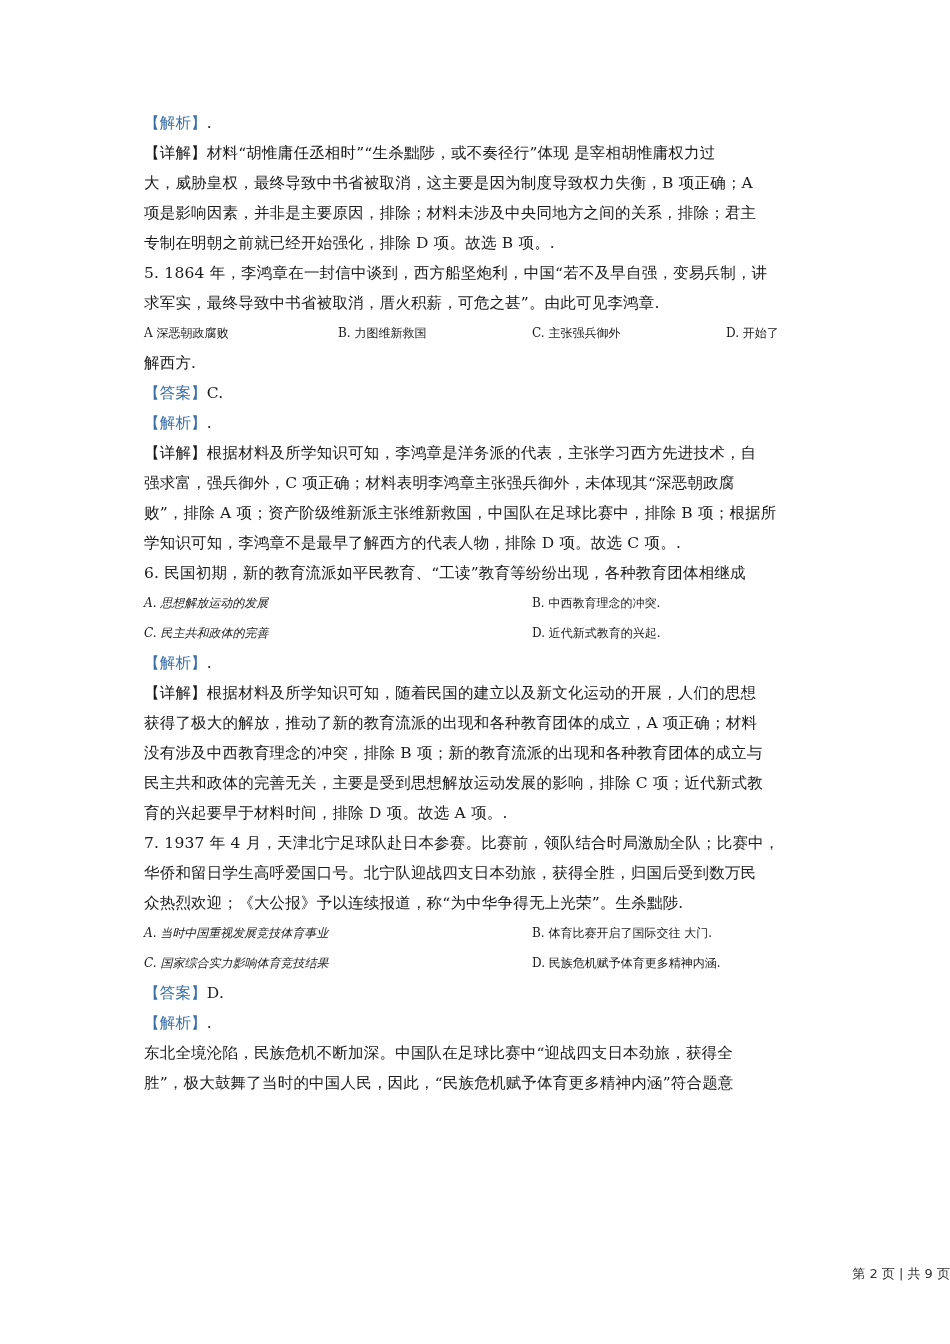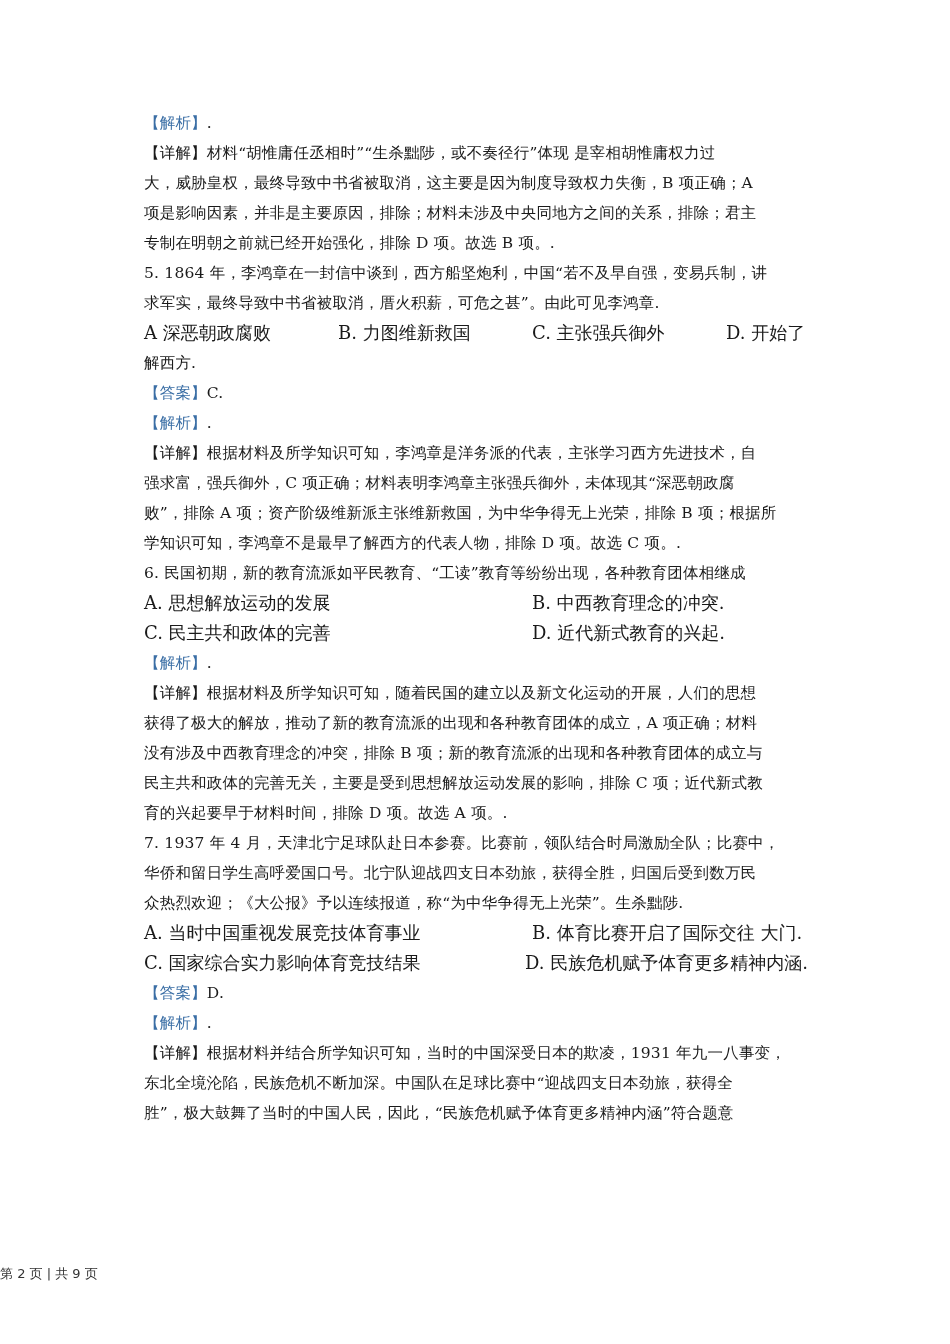--- a/index.html
+++ b/index.html
@@ -14,7 +14,7 @@
       letter-spacing: 0.2px;
     }
     .tag { color: #3a6ea5; }
-    .opts { display: flex; font-size: 18px; line-height: 30px; height: 30px; white-space: nowrap; }
+    .opts { display: flex; font-size: 12px; line-height: 30px; height: 30px; white-space: nowrap; }
     .opt4 { width: 194px; }
     .opt2 { width: 388px; }
     .footer {

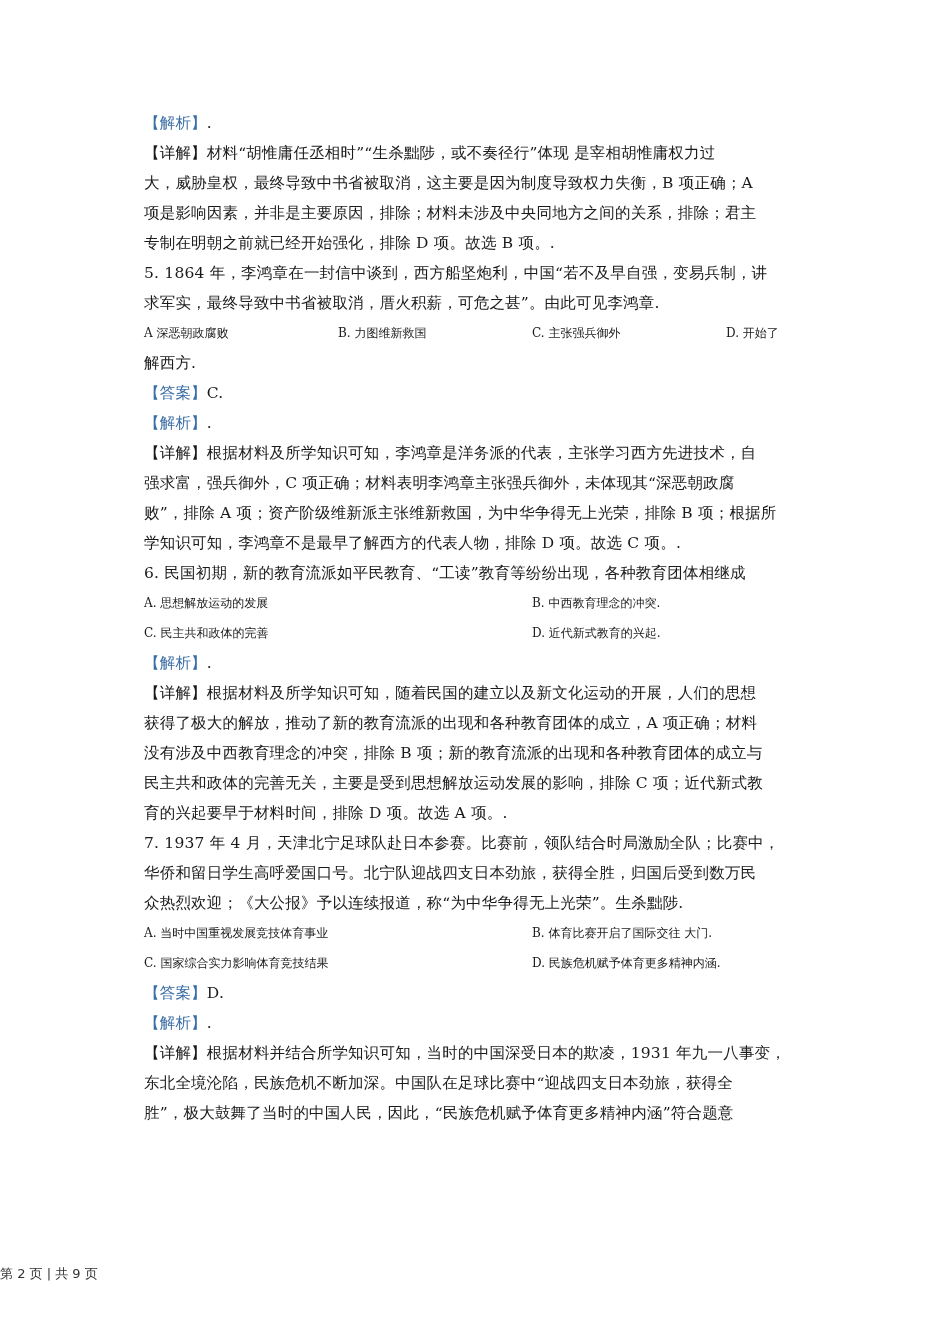--- a/index.html
+++ b/index.html
@@ -46,7 +46,7 @@
   <div class="line"><span class="tag">【解析】</span><span>.</span></div>
   <div class="line"><span>【详解】</span><span>根据材料及所学知识可知，李鸿章是洋务派的代表，主张学习西方先进技术，自</span></div>
   <div class="line">强求富，强兵御外，C 项正确；材料表明李鸿章主张强兵御外，未体现其“深恶朝政腐</div>
-  <div class="line">败”，排除 A 项；资产阶级维新派主张维新救国，为中华争得无上光荣，排除 B 项；根据所</div>
+  <div class="line">败”，排除 A 项；资产阶级维新派主张维新救国，中国队在足球比赛中，排除 B 项；根据所</div>
   <div class="line">学知识可知，李鸿章不是最早了解西方的代表人物，排除 D 项。故选 C 项。.</div>
 
   <div class="line">6. 民国初期，新的教育流派如平民教育、“工读”教育等纷纷出现，各种教育团体相继成</div>

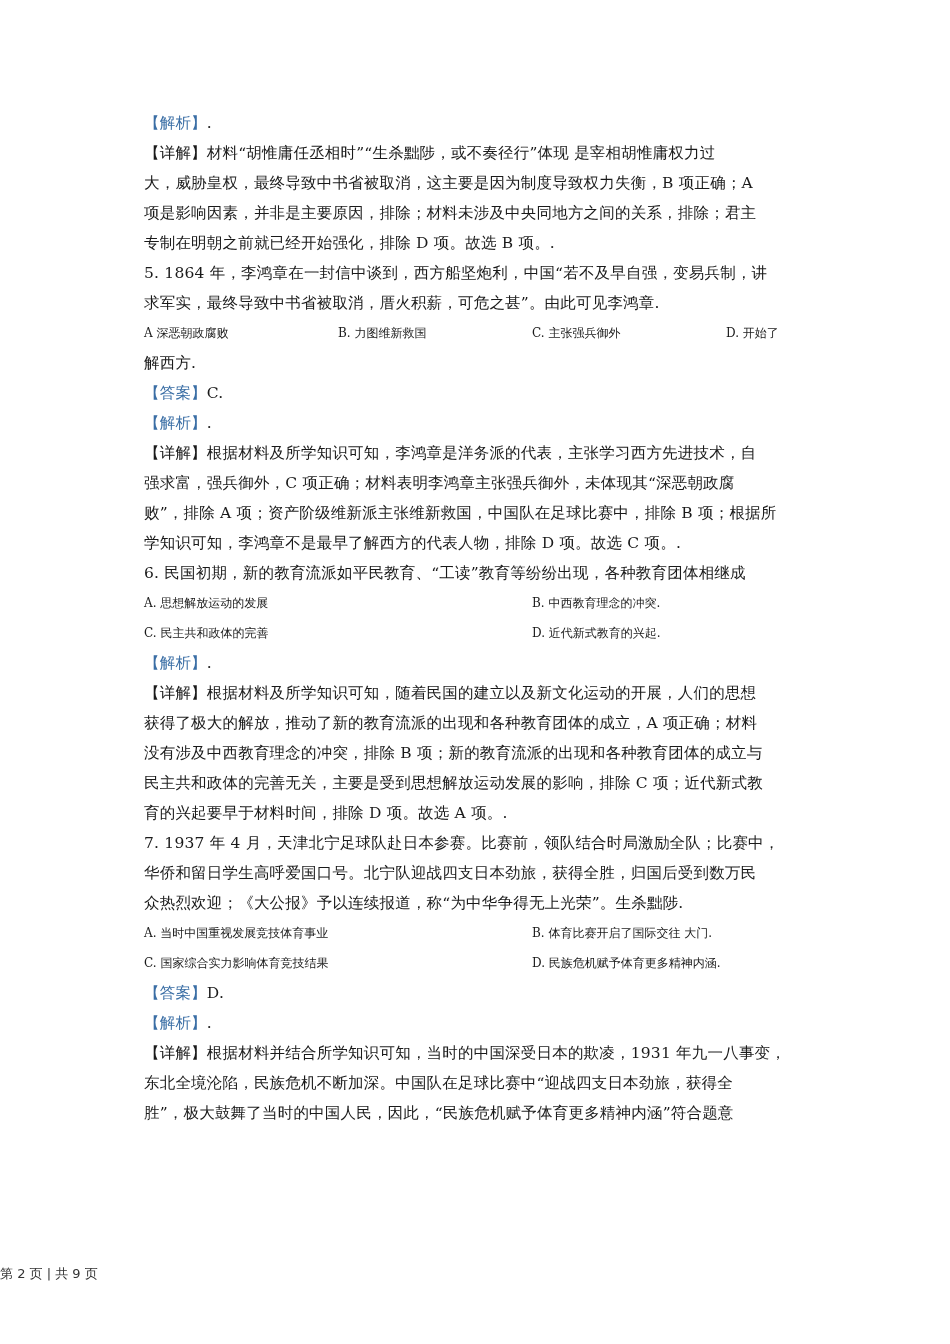--- a/index.html
+++ b/index.html
@@ -16,7 +16,7 @@
     .tag { color: #3a6ea5; }
     .opts { display: flex; font-size: 12px; line-height: 30px; height: 30px; white-space: nowrap; }
     .opt4 { width: 194px; }
-    .opt2 { width: 388px; }
+    .opt2 { width: 388px; font-style: italic; }
     .footer {
       position: absolute; top: 1265px; left: 0; width: 950px; text-align: left;
       font-family: "DejaVu Sans", "Liberation Sans", sans-serif; font-size: 13px; color: #333;

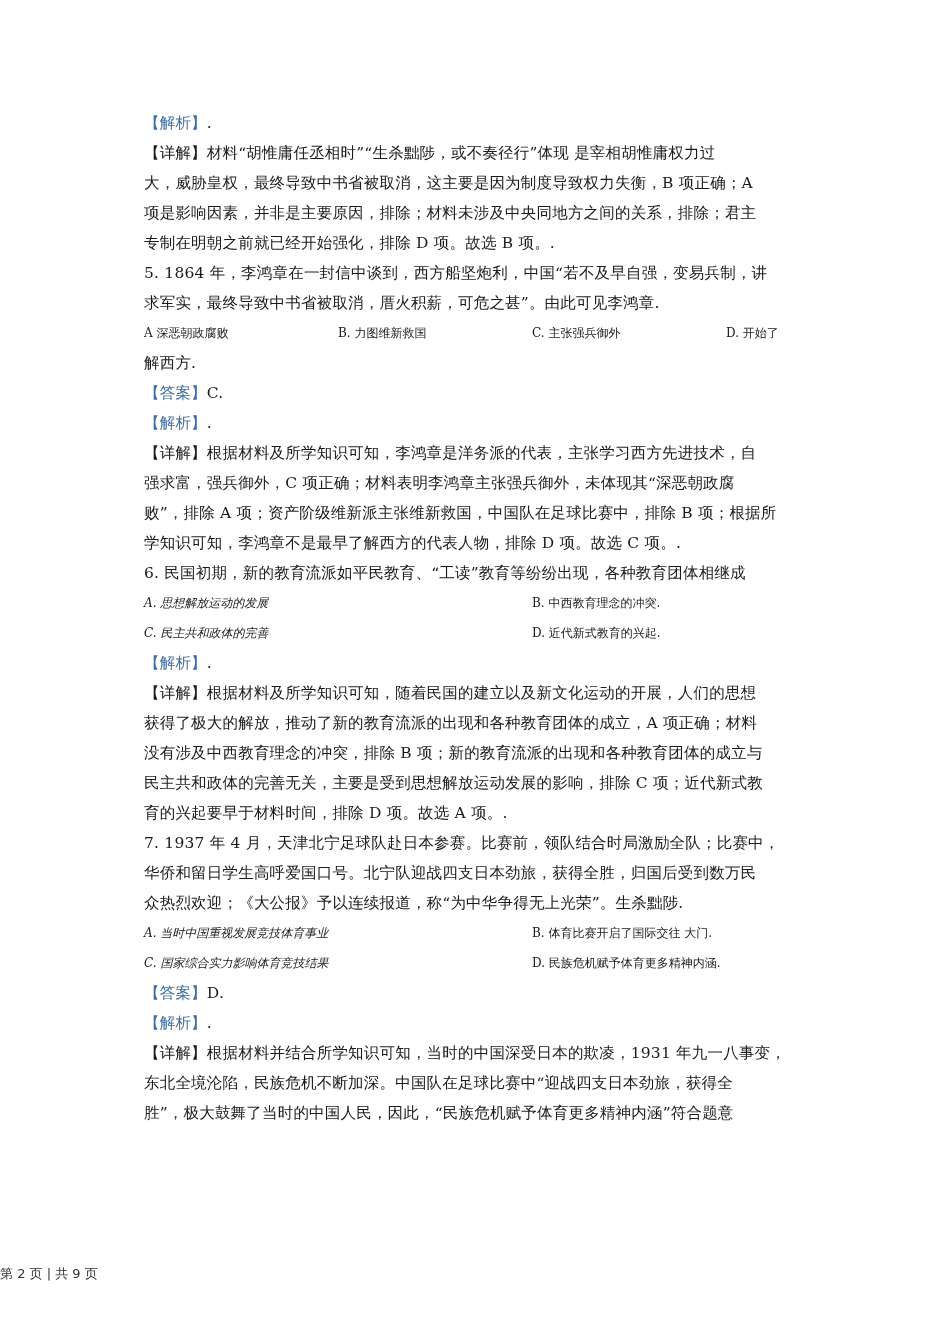--- a/index.html
+++ b/index.html
@@ -78,7 +78,6 @@
   </div>
   <div class="line"><span class="tag">【答案】</span><span>D.</span></div>
   <div class="line"><span class="tag">【解析】</span><span>.</span></div>
-  <div class="line"><span>【详解】</span><span>根据材料并结合所学知识可知，当时的中国深受日本的欺凌，1931 年九一八事变，</span></div>
   <div class="line">东北全境沦陷，民族危机不断加深。中国队在足球比赛中“迎战四支日本劲旅，获得全</div>
   <div class="line">胜”，极大鼓舞了当时的中国人民，因此，“民族危机赋予体育更多精神内涵”符合题意</div>
 </div>

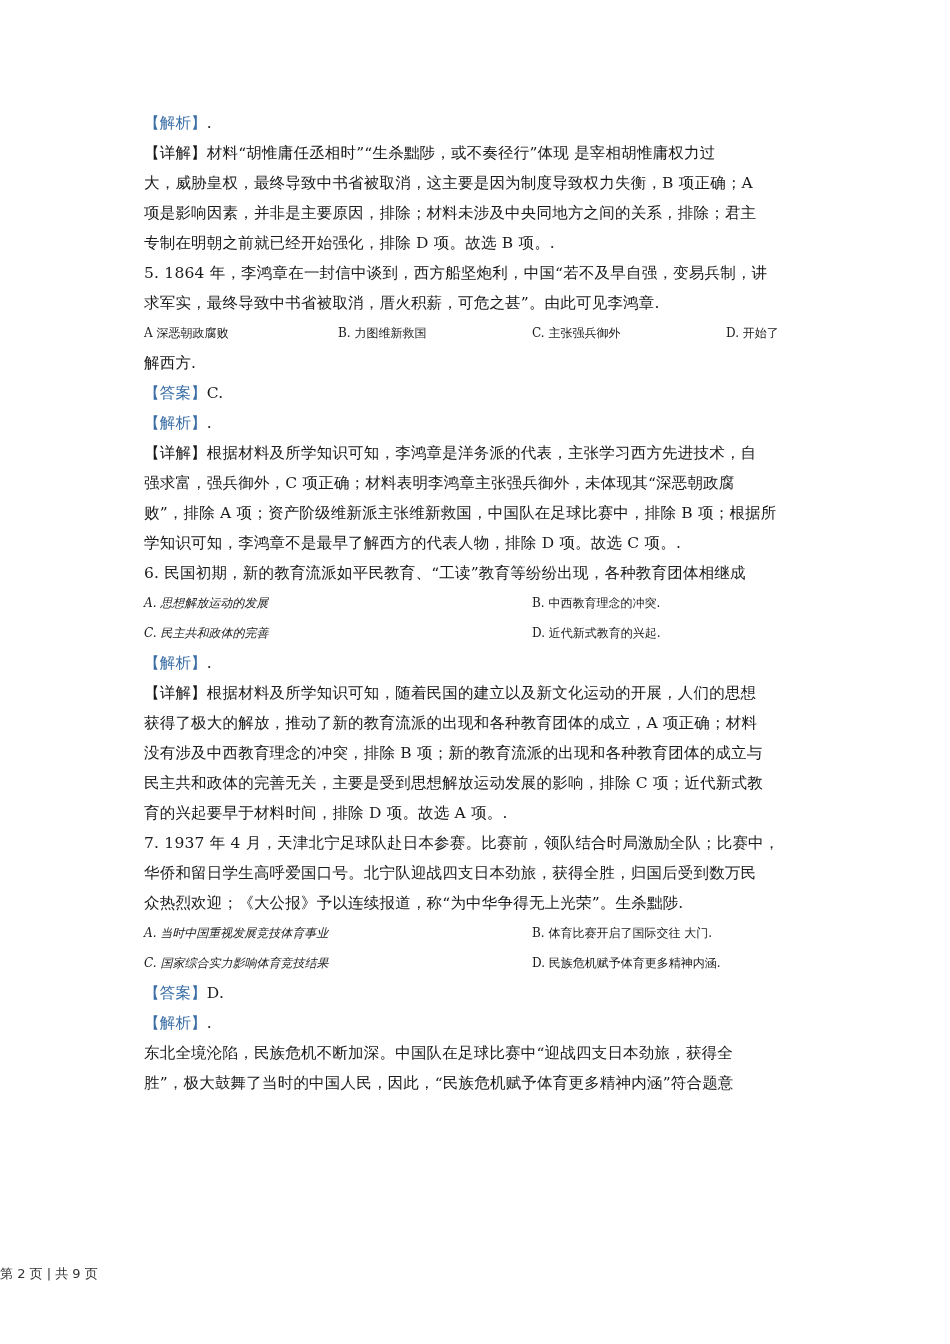--- a/index.html
+++ b/index.html
@@ -18,7 +18,7 @@
     .opt4 { width: 194px; }
     .opt2 { width: 388px; font-style: italic; }
     .footer {
-      position: absolute; top: 1265px; left: 0; width: 950px; text-align: left;
+      position: absolute; top: 1265px; left: 0; width: 950px; text-align: right;
       font-family: "DejaVu Sans", "Liberation Sans", sans-serif; font-size: 13px; color: #333;
     }
   </style>

